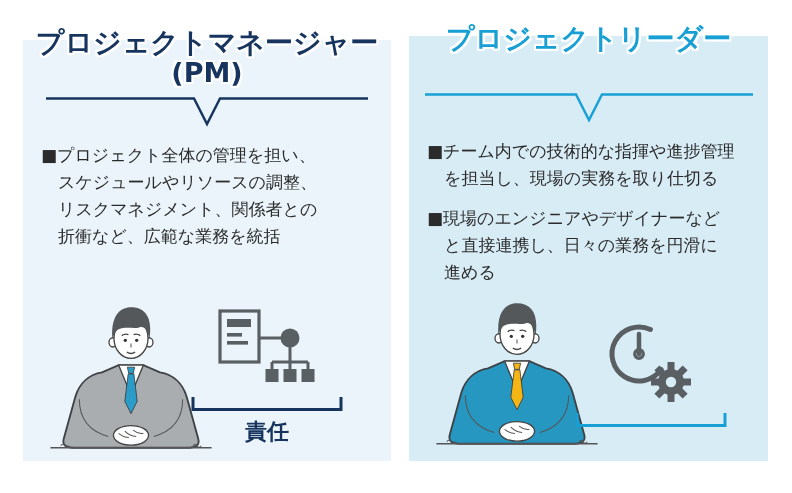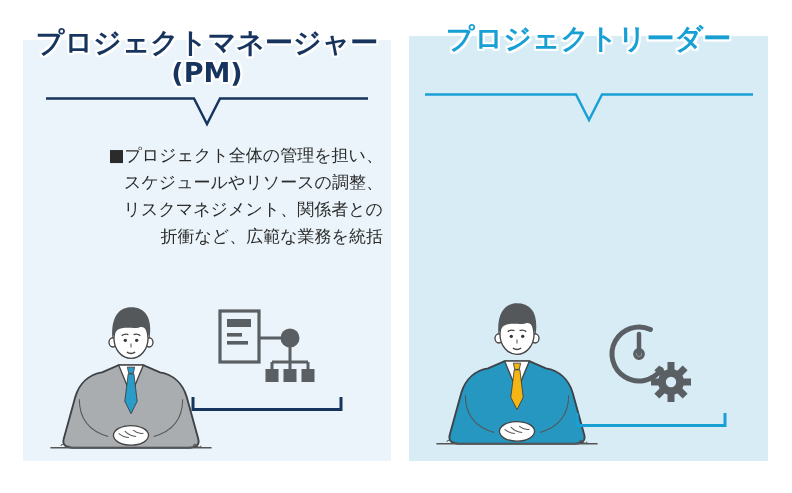--- a/index.html
+++ b/index.html
@@ -19,7 +19,7 @@
   .divider path{fill:none;stroke:var(--accent);stroke-width:2.4;}
 
   .bullets{position:absolute;top:102px;left:18px;right:8px;color:var(--text);font-size:17px;line-height:27px;}
-  .bullet{white-space:pre-line;padding-left:17px;text-indent:-17px;margin:0 0 13px 0;text-align:right;}
+  .bullet{white-space:pre-line;padding-left:17px;text-indent:-17px;margin:0 0 13px 0;}
 
   .person{position:absolute;left:24px;top:260px;width:168px;height:155px;}
   .person .suit{fill:var(--suit);stroke:#3e4246;stroke-width:1.8;}

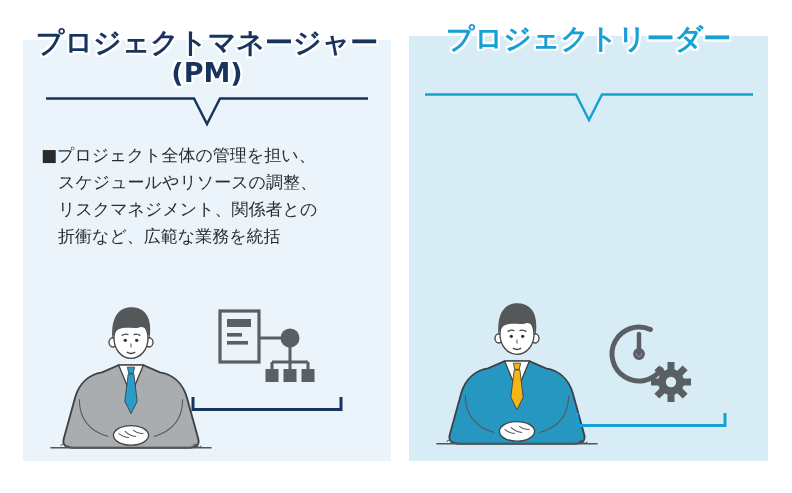--- a/index.html
+++ b/index.html
@@ -116,6 +116,13 @@
       <path d="M0,1.5 H151 L164,27 L177,1.5 H328"></path>
     </svg>
 
+    <div class="bullets">
+      <p class="bullet">■チーム内での技術的な指揮や進捗管理
+を担当し、現場の実務を取り仕切る</p>
+      <p class="bullet">■現場のエンジニアやデザイナーなど
+と直接連携し、日々の業務を円滑に
+進める</p>
+    </div>
 
     <svg class="person" viewBox="0 0 160 150">
       <path class="suit" d="M52,70 C40,72 30,80 26,94 L15,134 C13,141 18,143 24,143 L136,143 C142,143 147,141 145,134 L134,94 C130,80 120,72 108,70 L92,63 L68,63 Z"></path>

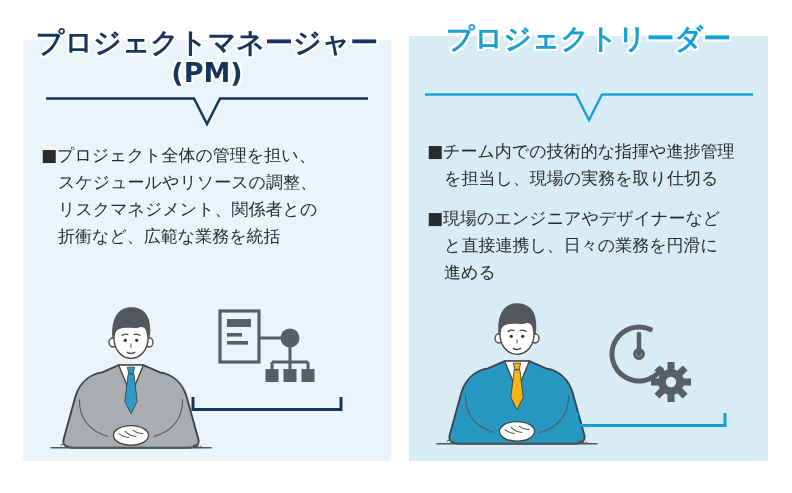--- a/index.html
+++ b/index.html
@@ -104,6 +104,7 @@
       <svg class="bracket" width="152" height="16" viewBox="0 0 152 16">
         <path d="M2,1 V13.5 H150 V1"></path>
       </svg>
+      <div class="keyword">責任</div>
     </div>
   </div>
 

